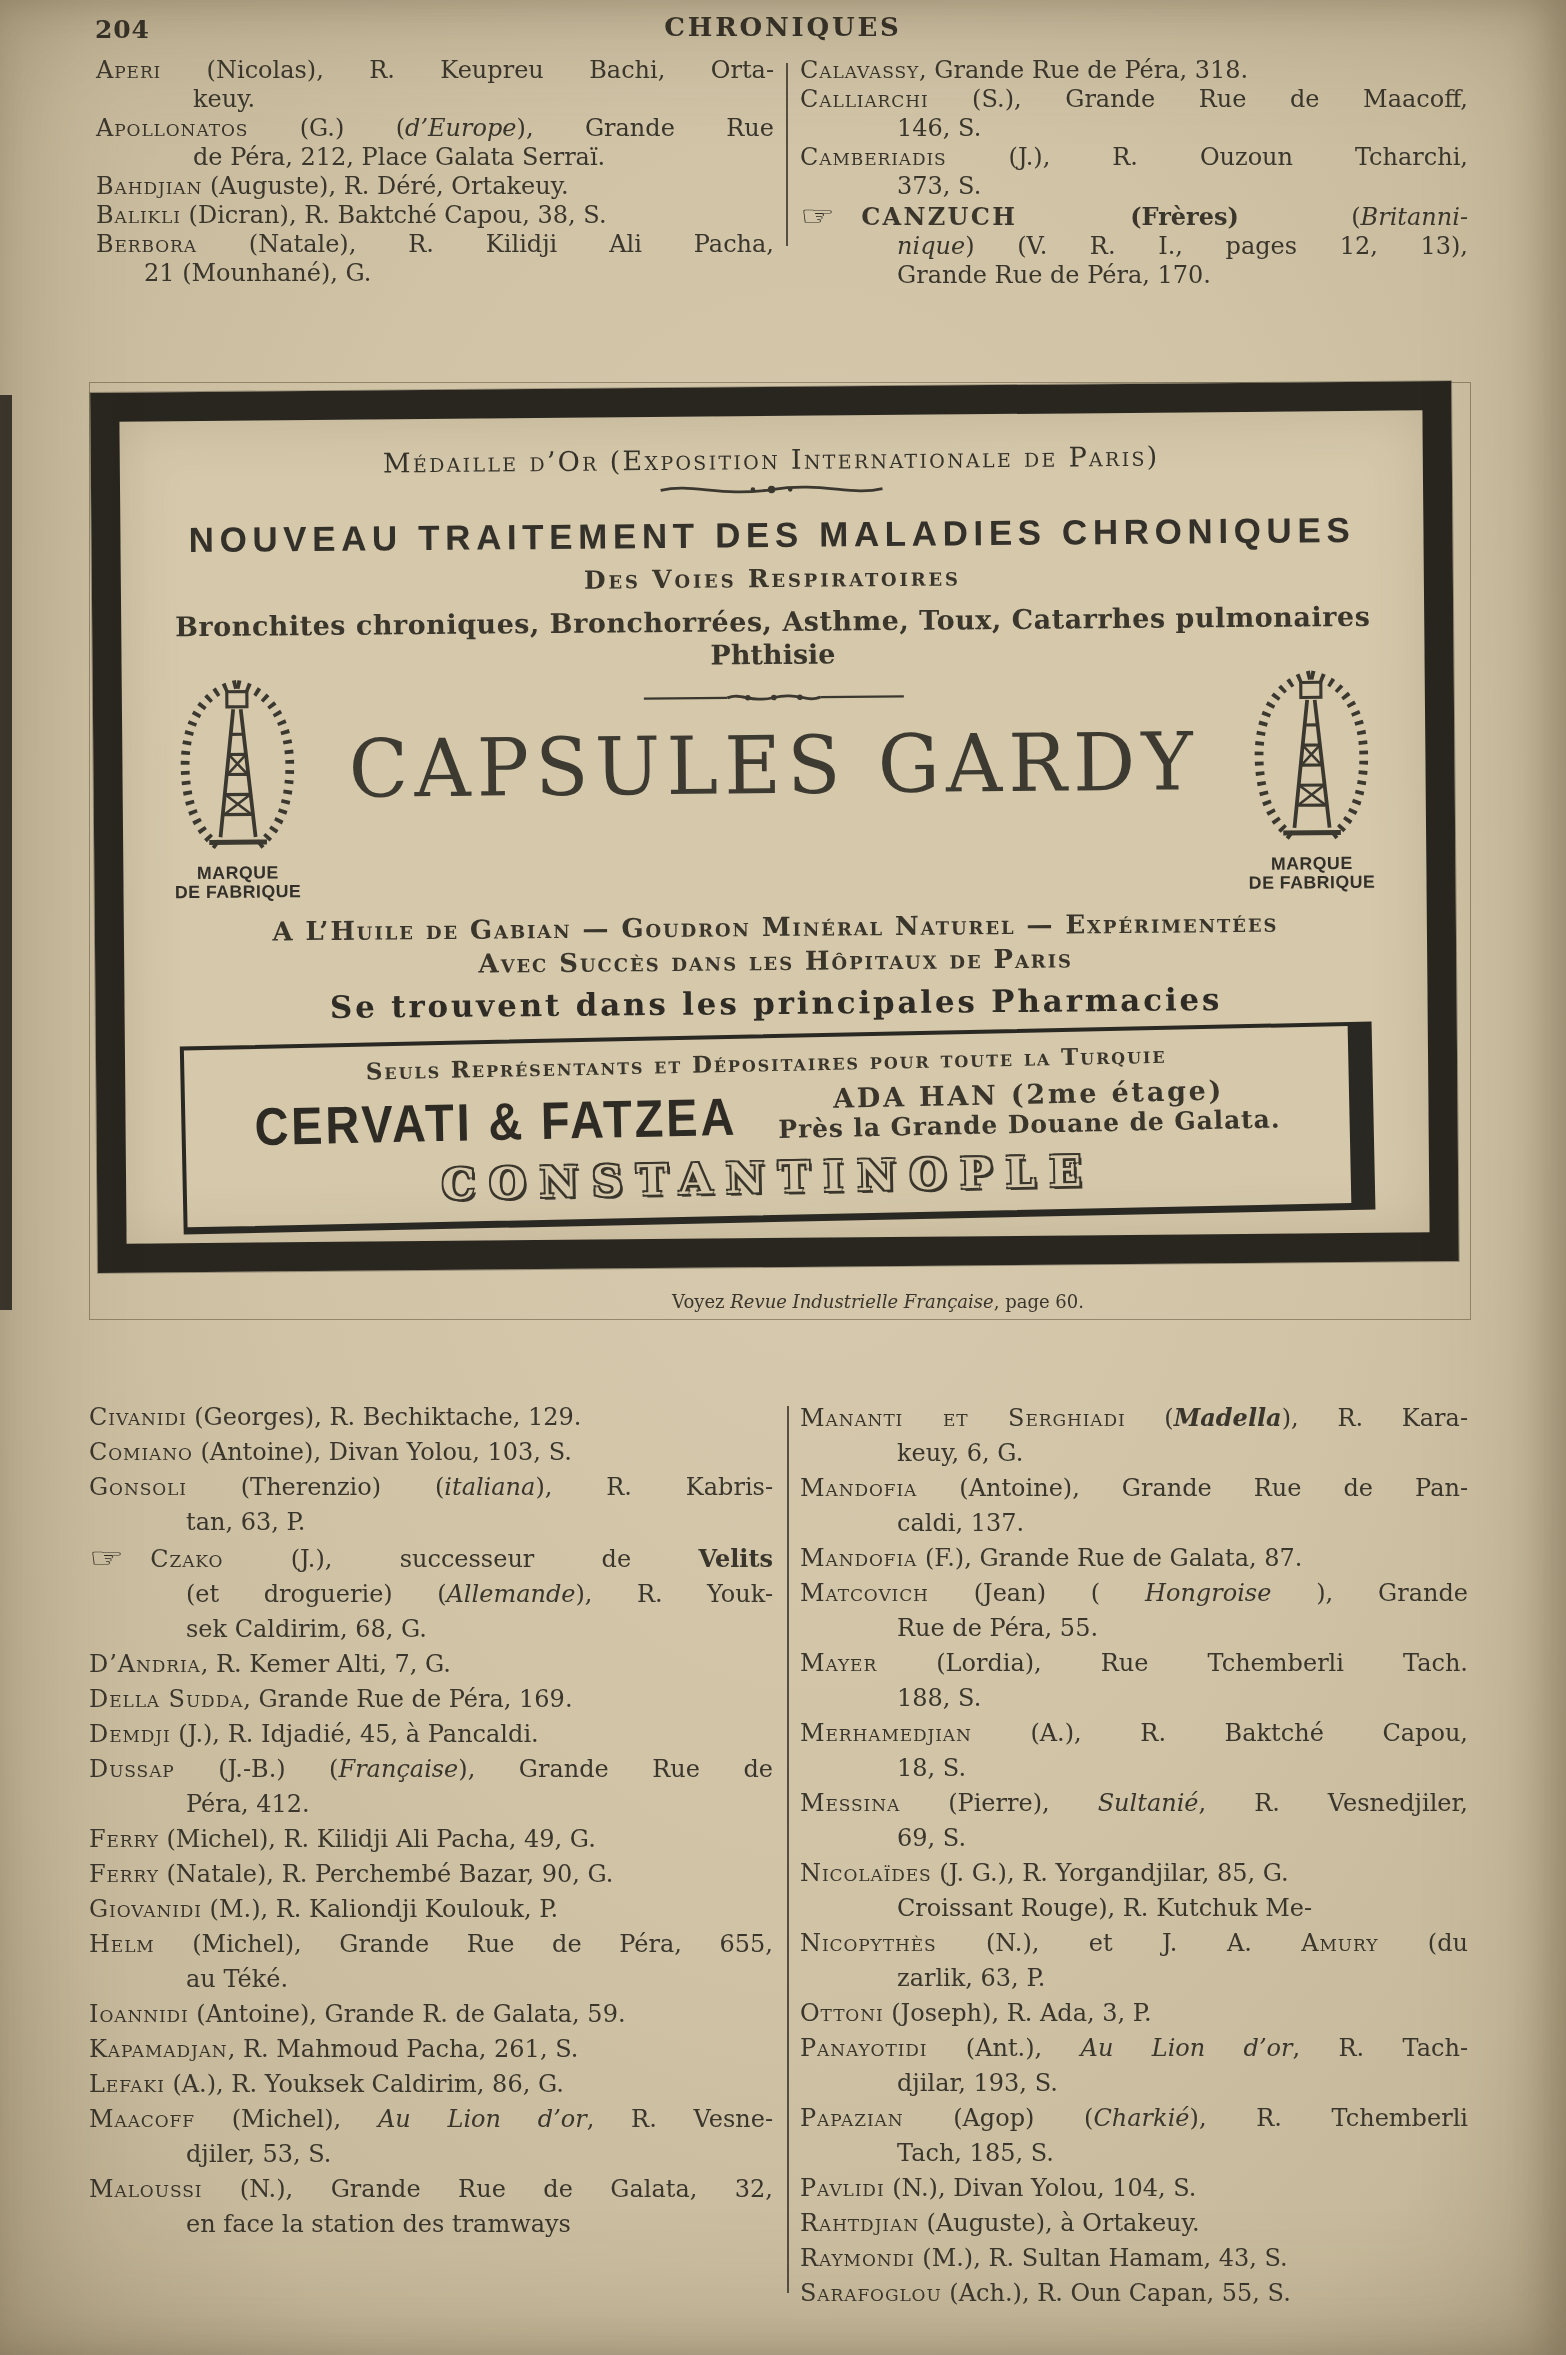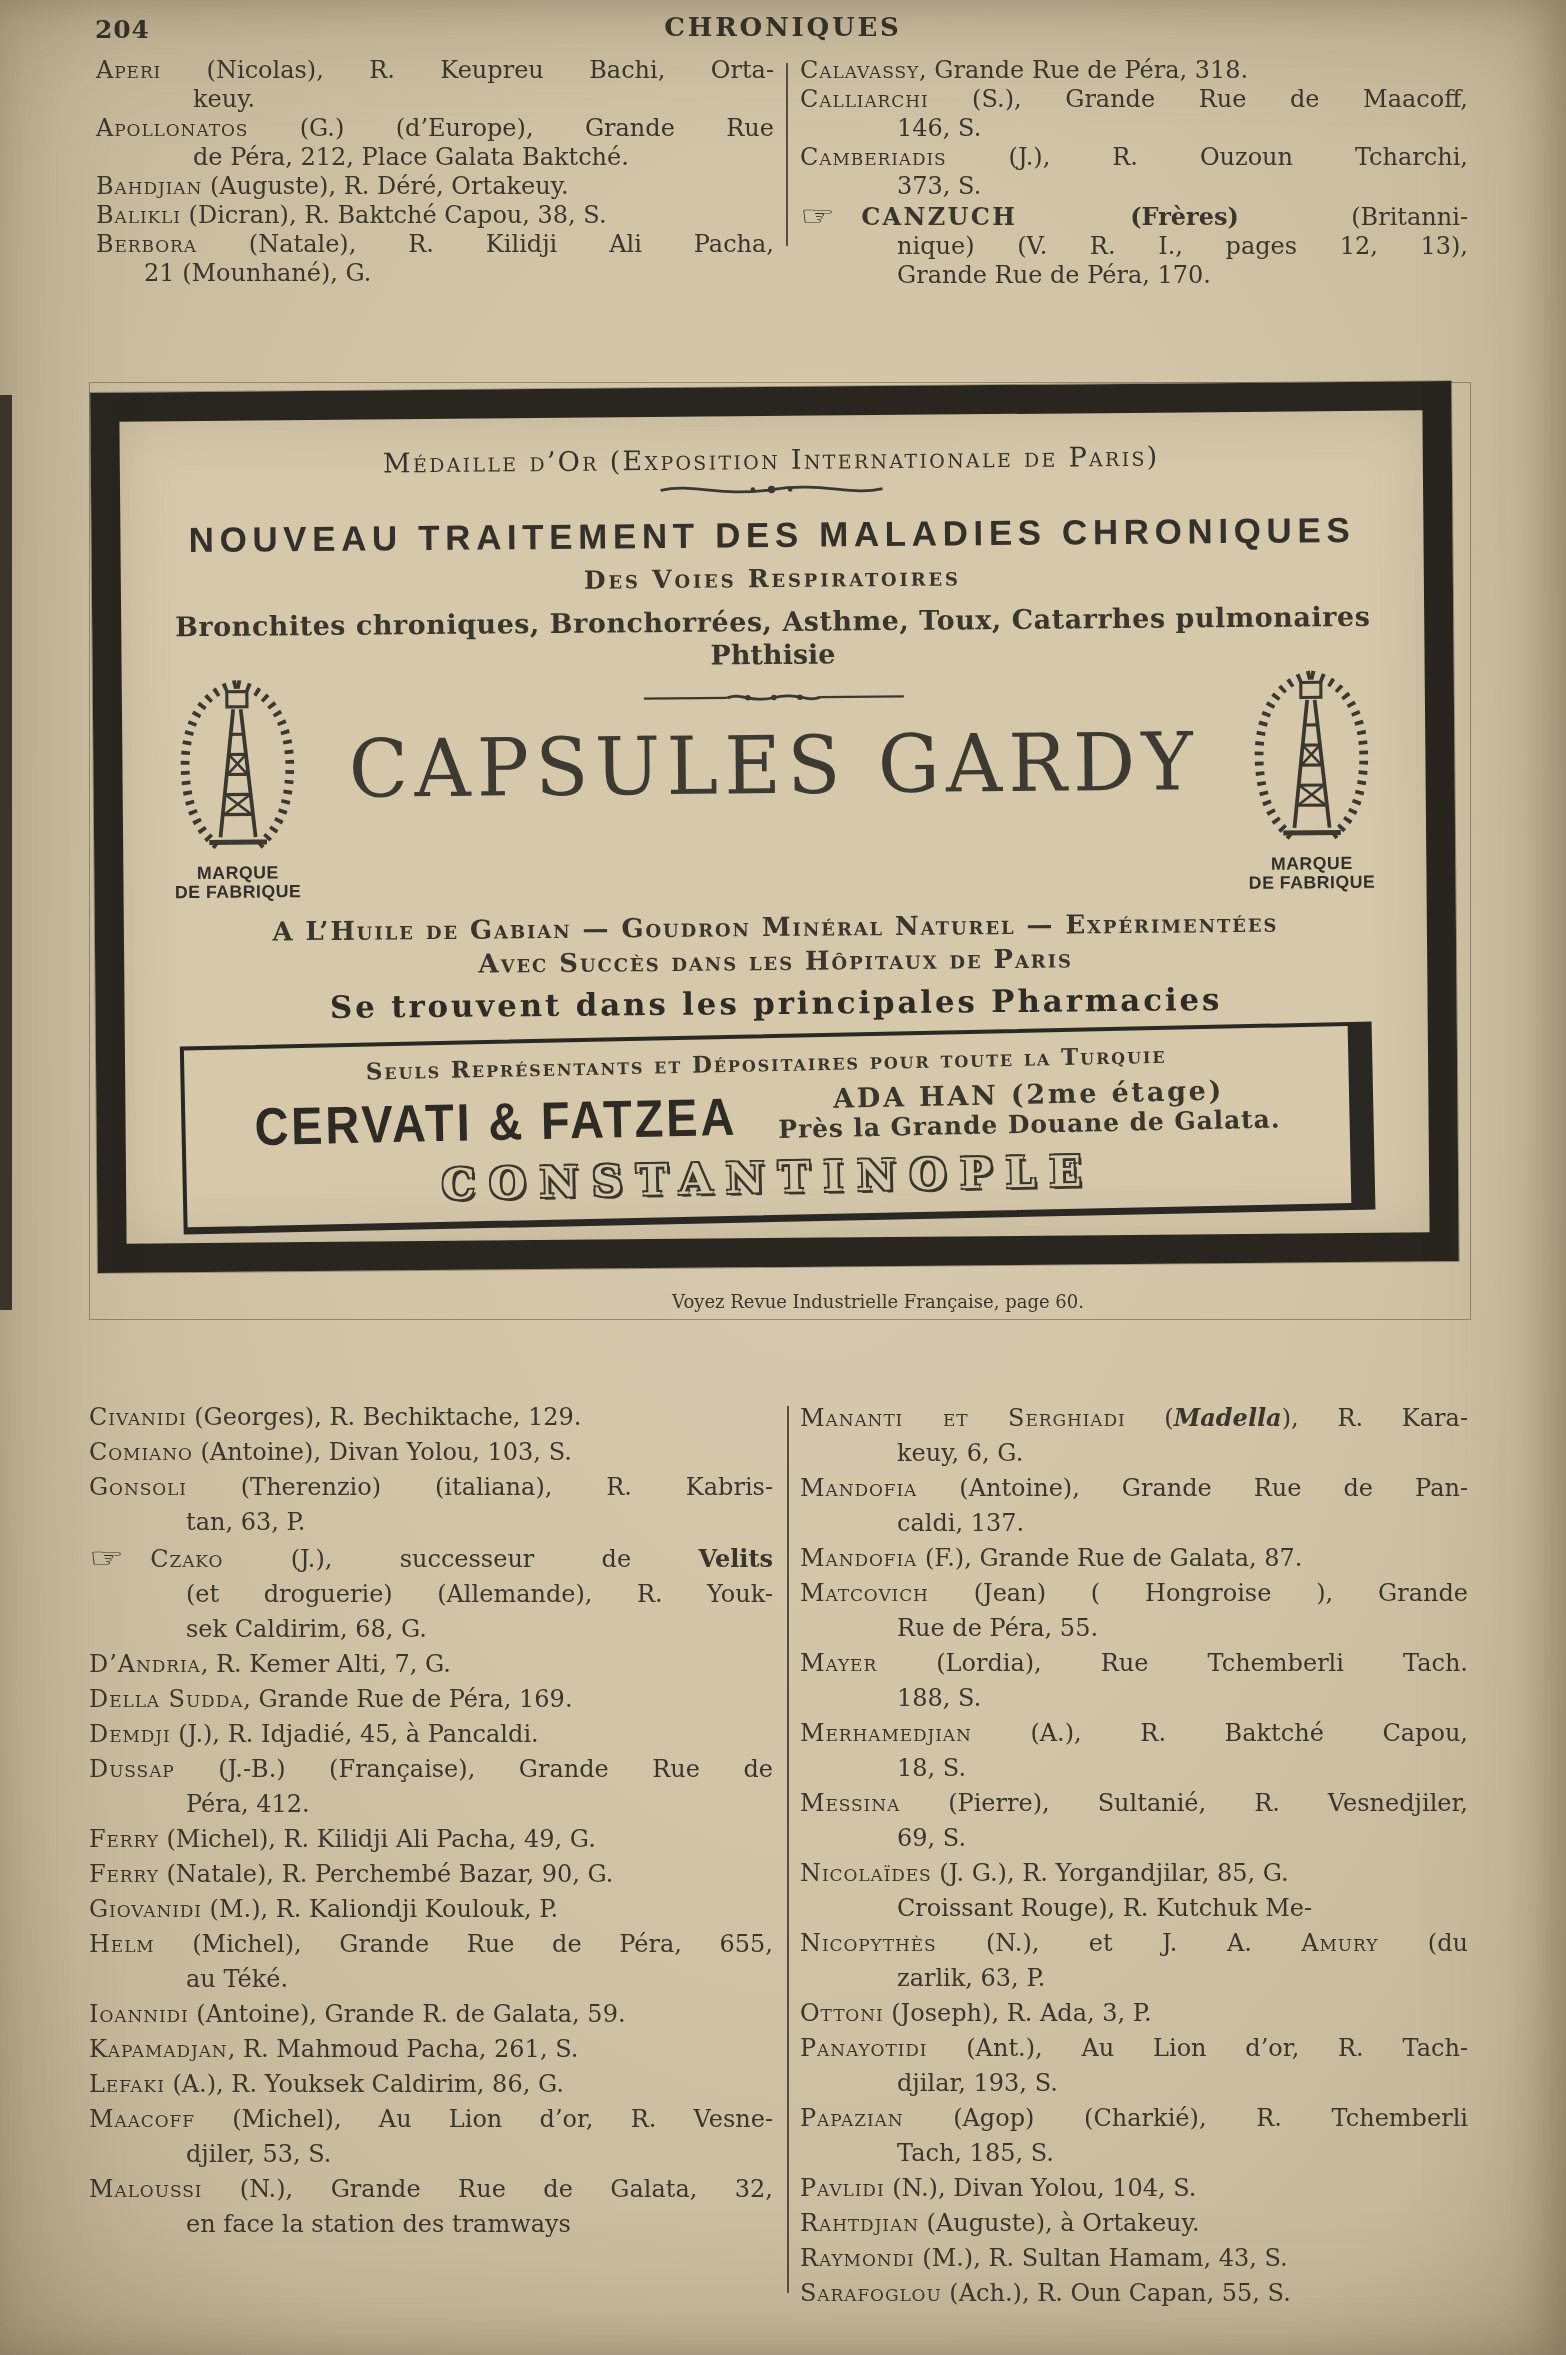--- a/index.html
+++ b/index.html
@@ -29,7 +29,7 @@
   .ind1{padding-left:48px;}
   .ind2{padding-left:97px;}
   .s-n{font-variant:small-caps;letter-spacing:0.9px;}
-  .s-i{}
+  .s-i{font-style:italic;}
   .s-b{font-weight:bold;}
   .s-bi{font-weight:bold;font-style:italic;}
   .s-fat{font-weight:bold;letter-spacing:2.3px;margin-top:48px;}

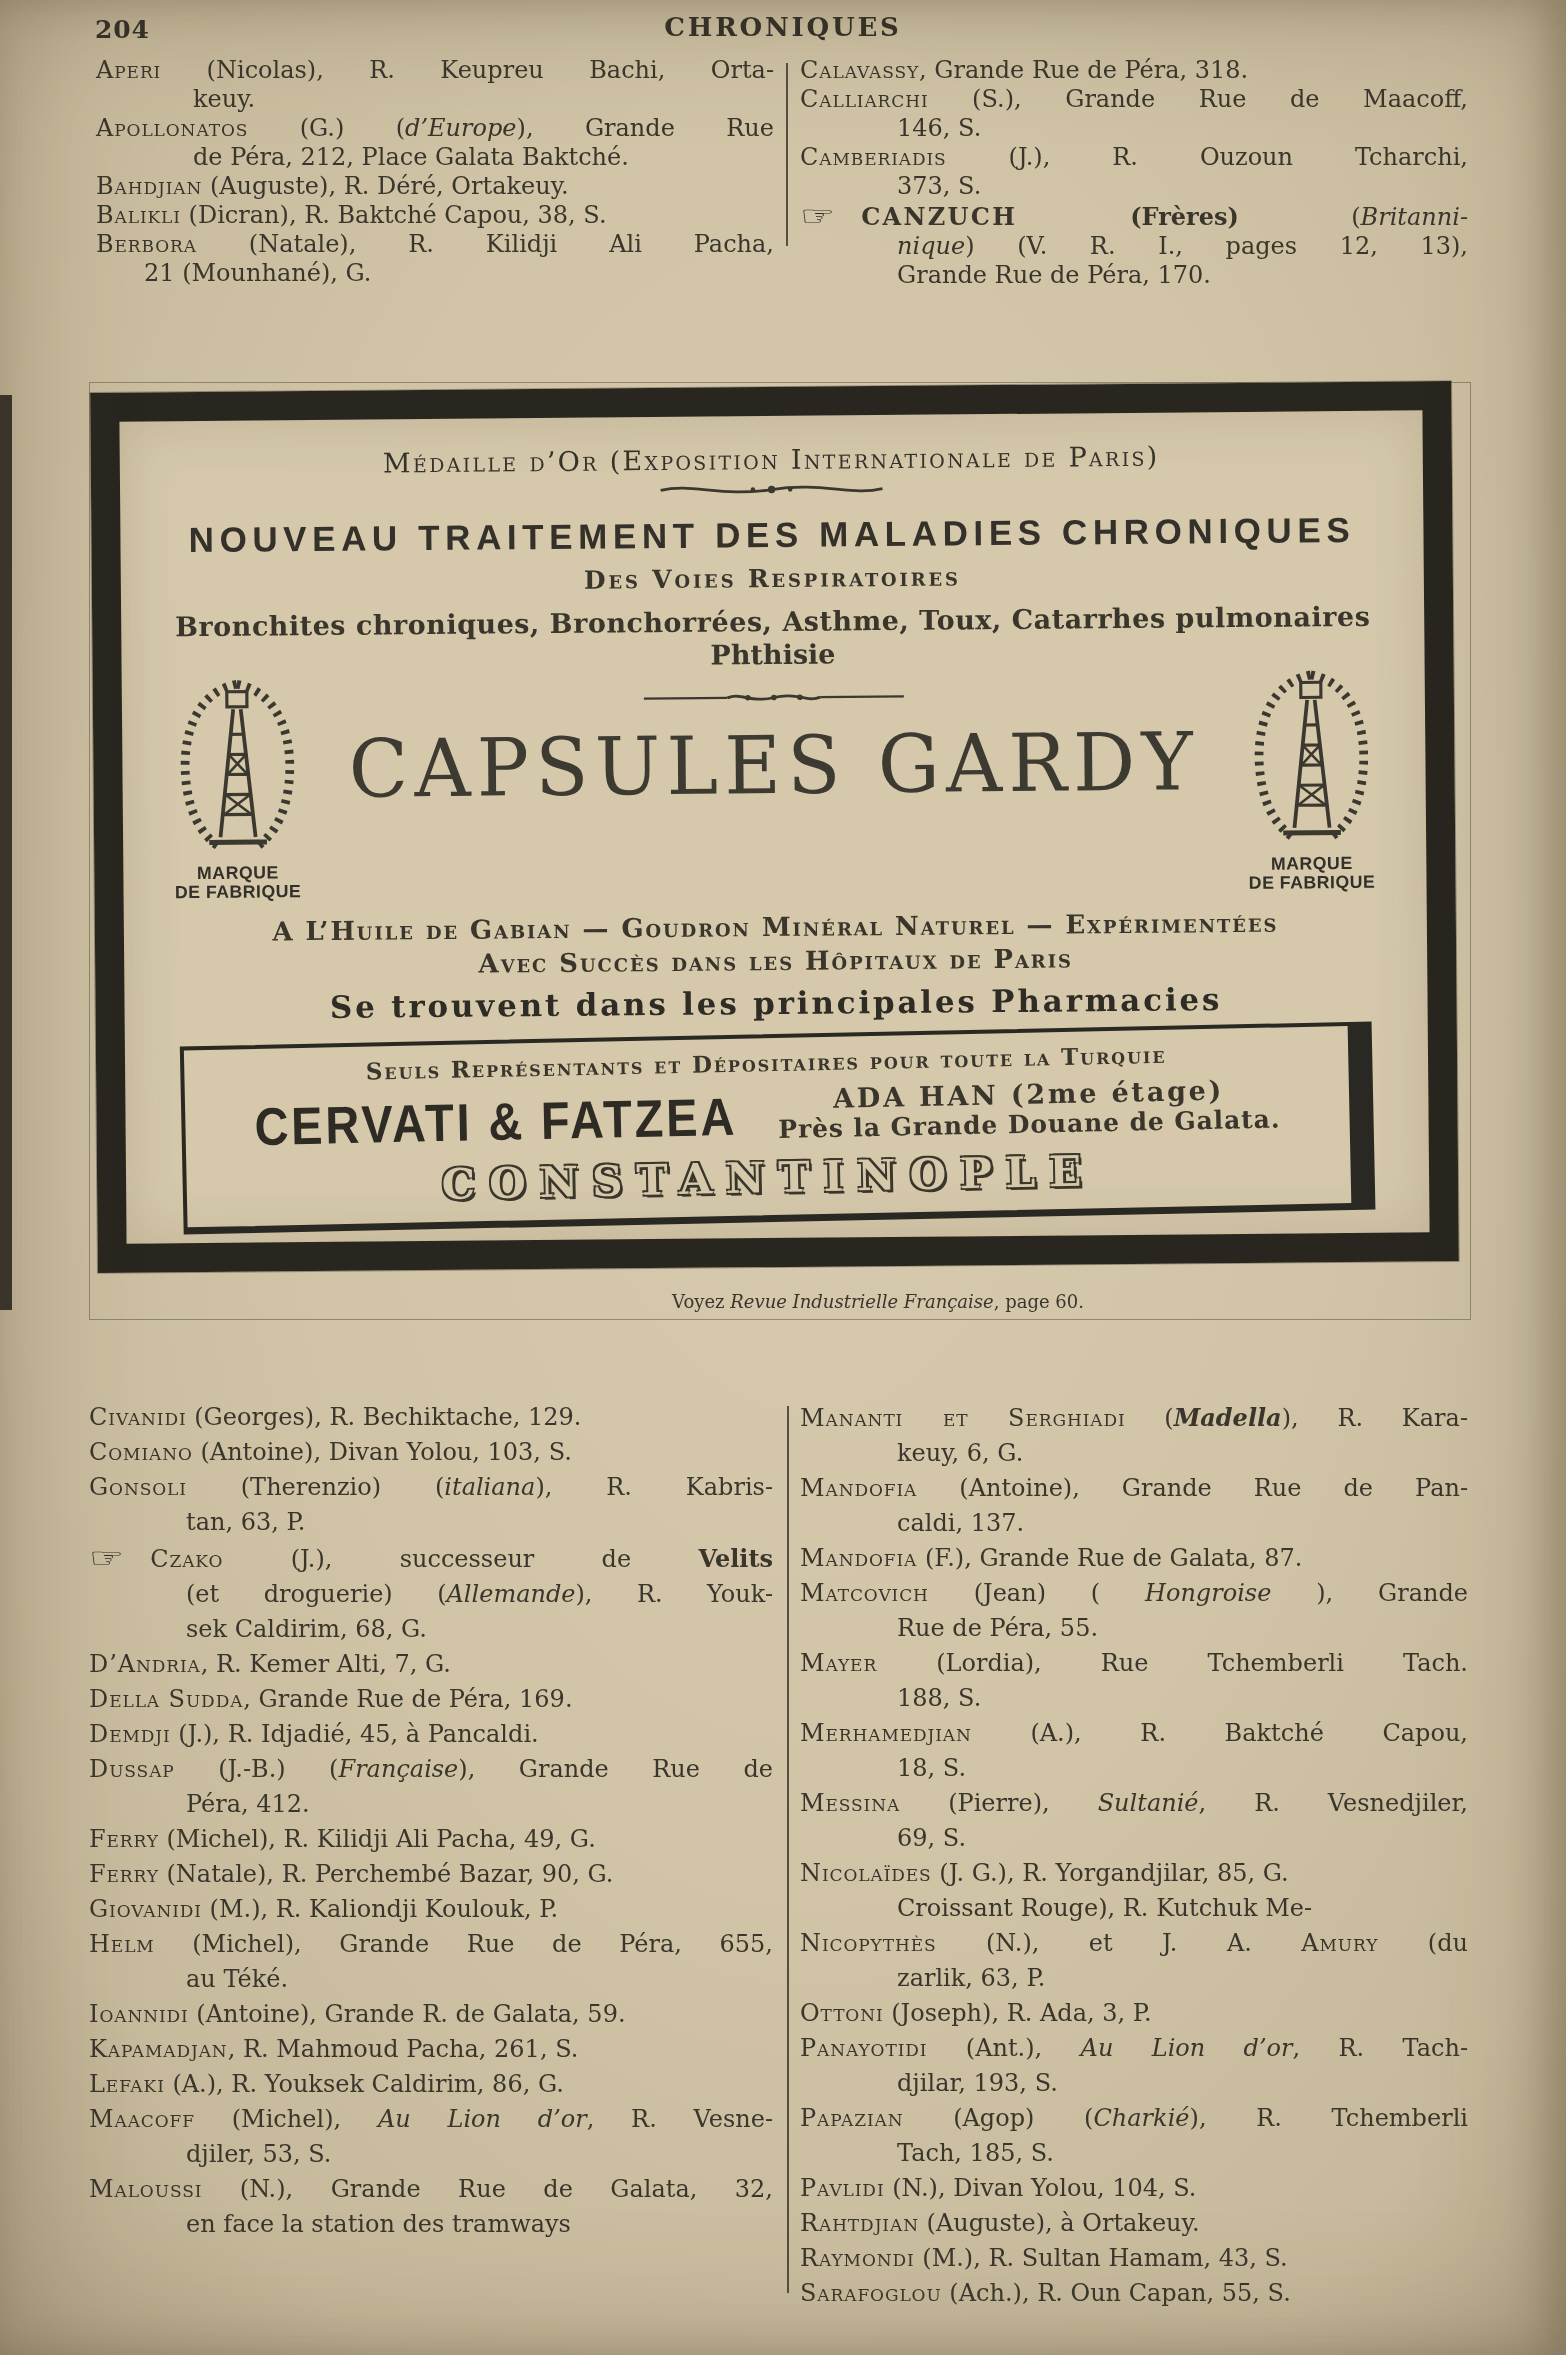--- a/index.html
+++ b/index.html
@@ -84,7 +84,7 @@
     </div>
     <div class="entry">
       <div class="ln jl"><span class="s-n">Apollonatos</span><span class="s-p"> (G.) (</span><span class="s-i">d’Europe</span><span class="s-p">), Grande Rue</span></div>
-      <div class="ln ind2"><span class="s-p">de Péra, 212, Place Galata Baktché.</span></div>
+      <div class="ln ind2"><span class="s-p">de Péra, 212, Place Galata Serraï.</span></div>
     </div>
     <div class="entry">
       <div class="ln"><span class="s-n">Bahdjian</span><span class="s-p"> (Auguste), R. Déré, Ortakeuy.</span></div>

